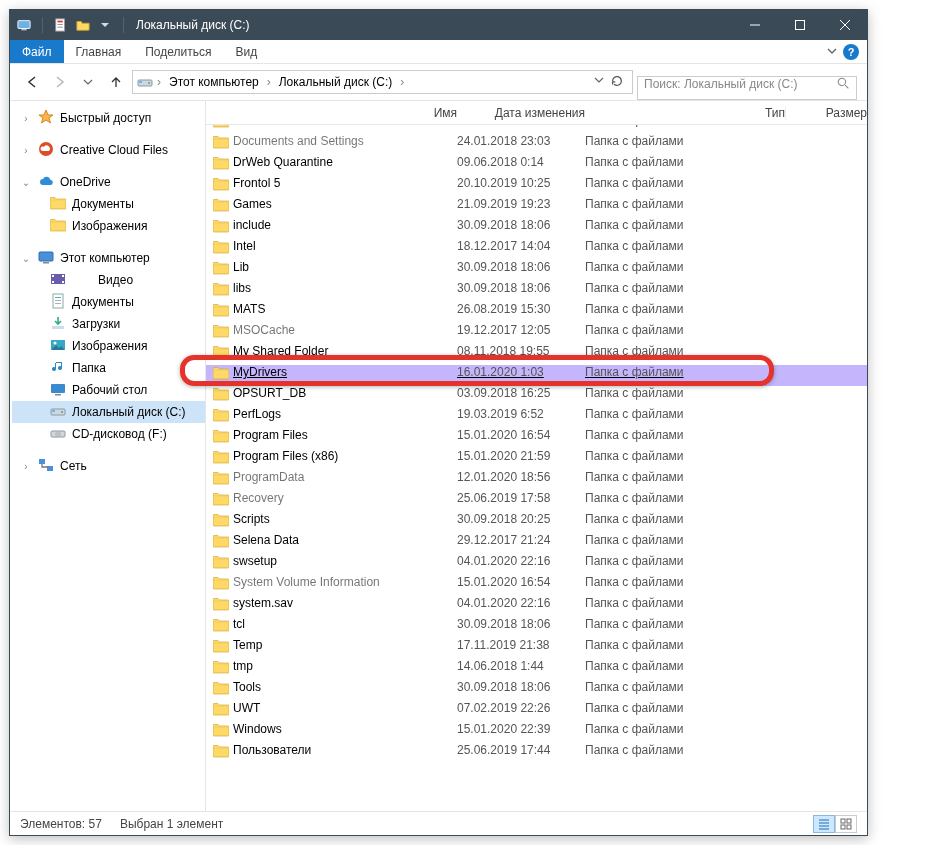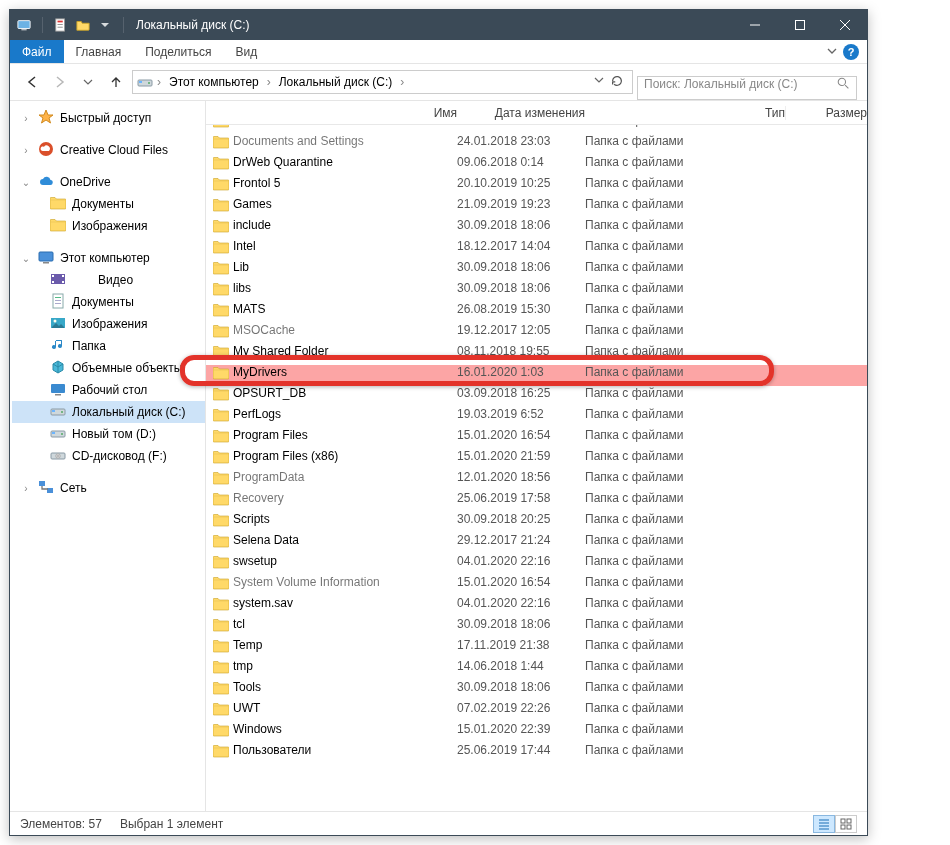--- a/index.html
+++ b/index.html
@@ -267,6 +267,13 @@
               </div>
               <div class="nav-item" style="padding-left: 38px;">
                 <span><svg class="icon-16" viewBox="0 0 16 16">
+                    <path d="M8 2v7M5 6l3 3 3-3" fill="none" stroke="#3a8" stroke-width="1.6"></path>
+                    <rect x="2" y="11" width="12" height="3" fill="#cde"></rect>
+                  </svg></span>
+                <span>Загрузки</span>
+              </div>
+              <div class="nav-item" style="padding-left: 38px;">
+                <span><svg class="icon-16" viewBox="0 0 16 16">
                     <rect x="1" y="3" width="14" height="10" fill="#38a8c8"></rect>
                     <circle cx="5" cy="6" r="1.5" fill="#ffe"></circle>
                     <path d="M2 12l4-4 3 3 2-2 3 3v1H2z" fill="#2a7a94"></path>

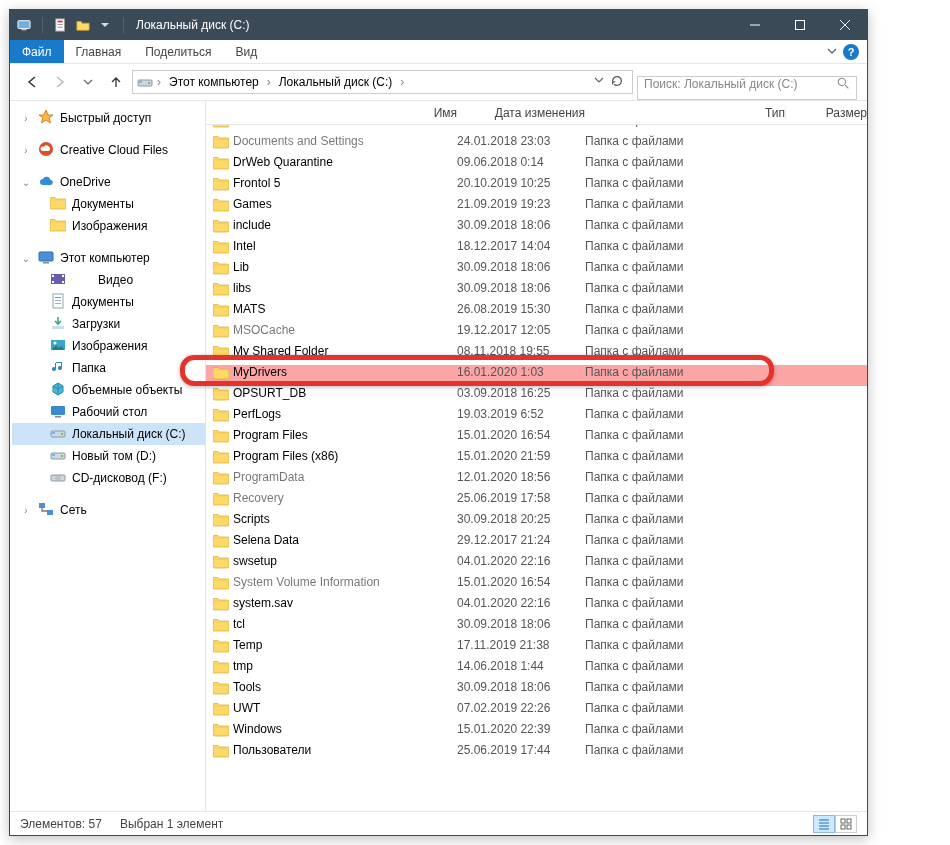--- a/index.html
+++ b/index.html
@@ -51,7 +51,7 @@
 .file-list { flex: 1; overflow: hidden; position: relative; }
 .file-rows { position: absolute; top: -12px; left: 0; right: 0; }
 .row { height: 21px; display: flex; padding-left: 6px; }
-.row.selected { background: #fca5a5; }
+.row.selected { background: #c4b5fd; text-decoration: underline; }
 .row.dimmed .c-name { opacity: .55; }
 .c-icon { width: 18px; height: 16px; display: inline-flex; align-items: center; justify-content: center; }
 .c-name { width: 227px; padding-left: 3px; white-space: nowrap; overflow: hidden; }

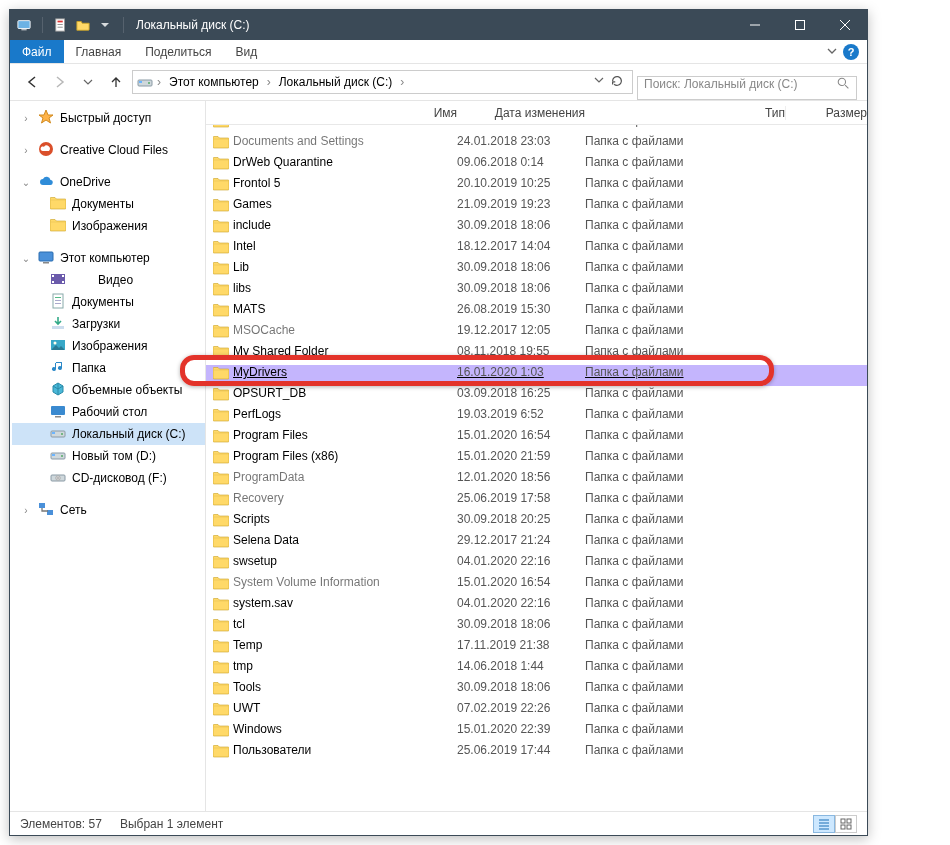--- a/index.html
+++ b/index.html
@@ -288,13 +288,6 @@
               </div>
               <div class="nav-item" style="padding-left: 38px;">
                 <span><svg class="icon-16" viewBox="0 0 16 16">
-                    <path d="M8 2l5 3v6l-5 3-5-3V5z" fill="#4ab8d8" stroke="#2a8aa8"></path>
-                    <path d="M8 2v12M3 5l5 3 5-3" fill="none" stroke="#2a8aa8"></path>
-                  </svg></span>
-                <span>Объемные объекты</span>
-              </div>
-              <div class="nav-item" style="padding-left: 38px;">
-                <span><svg class="icon-16" viewBox="0 0 16 16">
                     <rect x="1" y="3" width="14" height="9" rx="1" fill="#3a8ad0"></rect>
                     <rect x="5" y="13" width="6" height="1.5" fill="#888"></rect>
                   </svg></span>

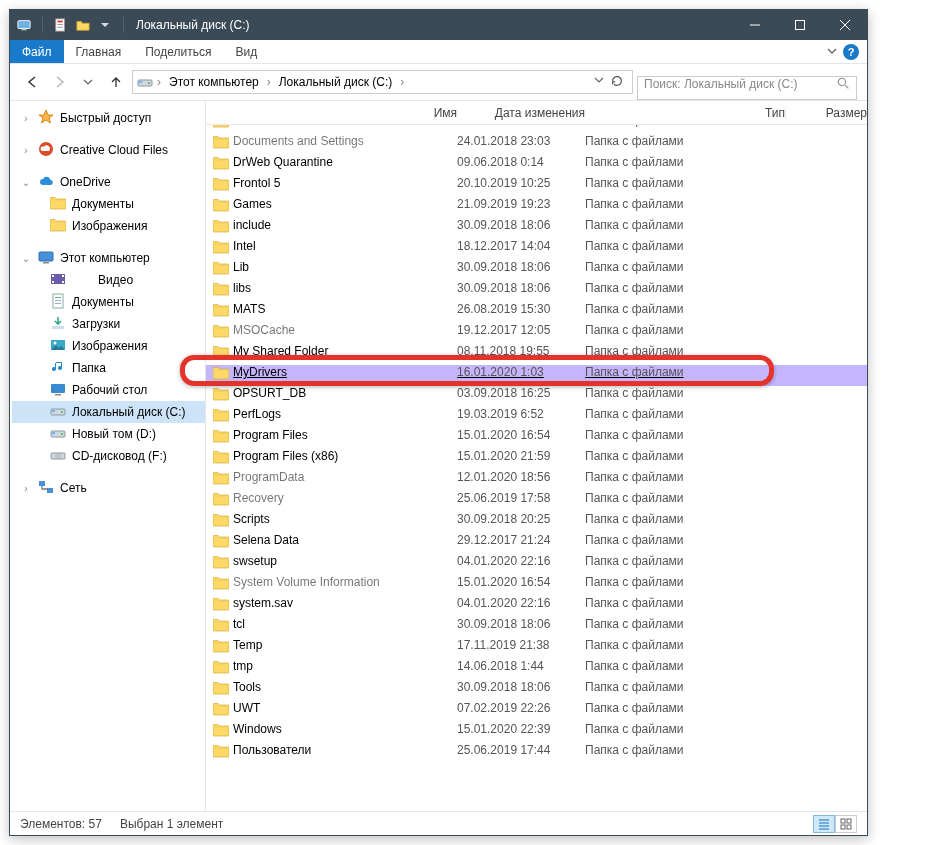--- a/index.html
+++ b/index.html
@@ -304,14 +304,6 @@
               <div class="nav-item" style="padding-left: 38px;">
                 <span><svg class="icon-16" viewBox="0 0 16 16">
                     <rect x="1" y="6" width="14" height="6" rx="1" fill="#cfd8dc" stroke="#8a9aa5"></rect>
-                    <rect x="2" y="7" width="3" height="2" fill="#6cb5ff"></rect>
-                    <circle cx="12" cy="9" r="1" fill="#5a6"></circle>
-                  </svg></span>
-                <span>Новый том (D:)</span>
-              </div>
-              <div class="nav-item" style="padding-left: 38px;">
-                <span><svg class="icon-16" viewBox="0 0 16 16">
-                    <rect x="1" y="6" width="14" height="6" rx="1" fill="#cfd8dc" stroke="#8a9aa5"></rect>
                     <circle cx="8" cy="9" r="2.2" fill="#e8e8e8" stroke="#aaa"></circle>
                     <circle cx="8" cy="9" r=".7" fill="#fff" stroke="#aaa"></circle>
                   </svg></span>

